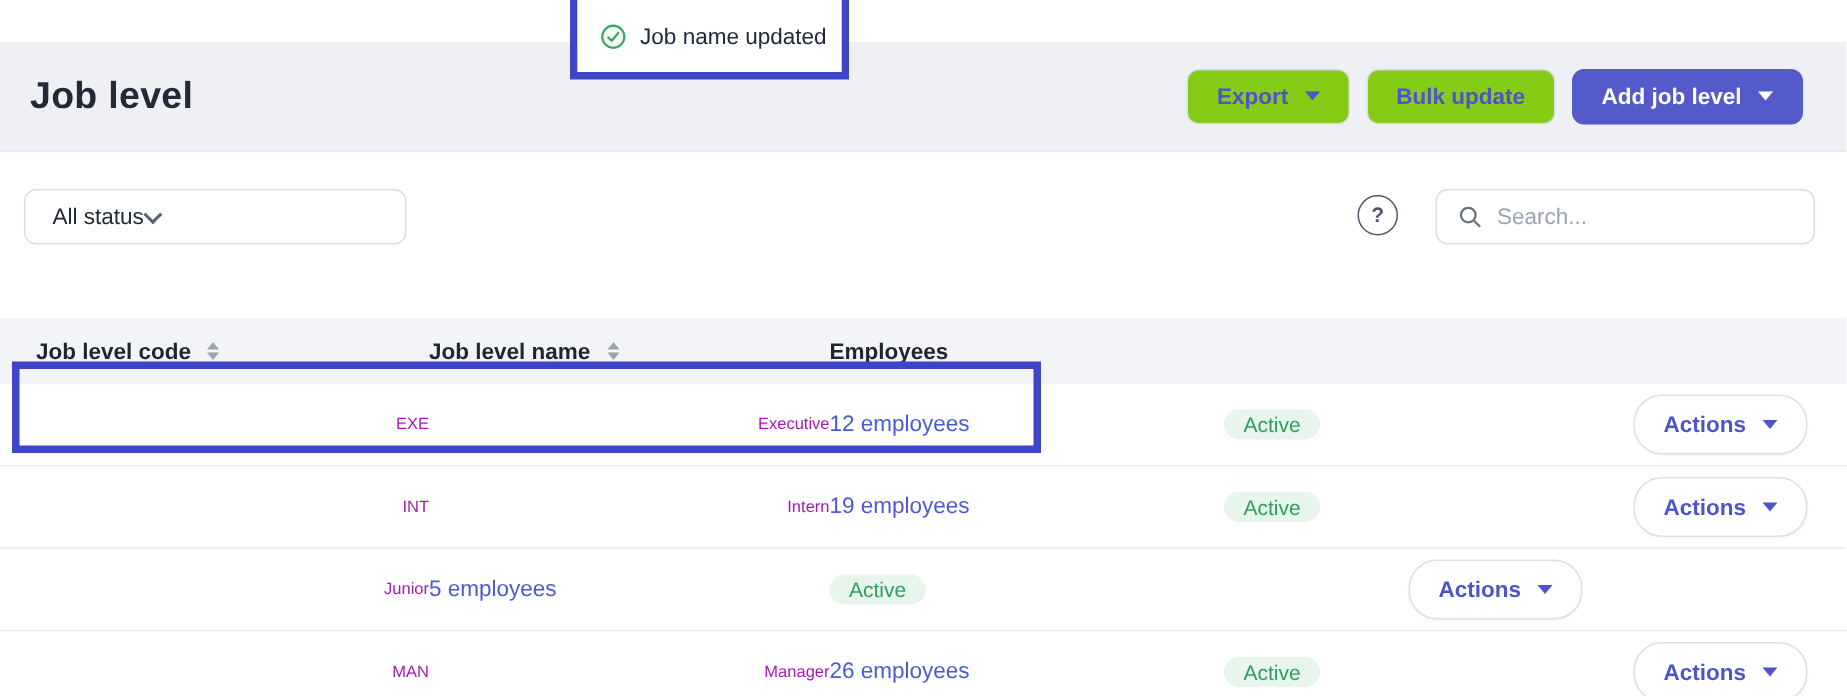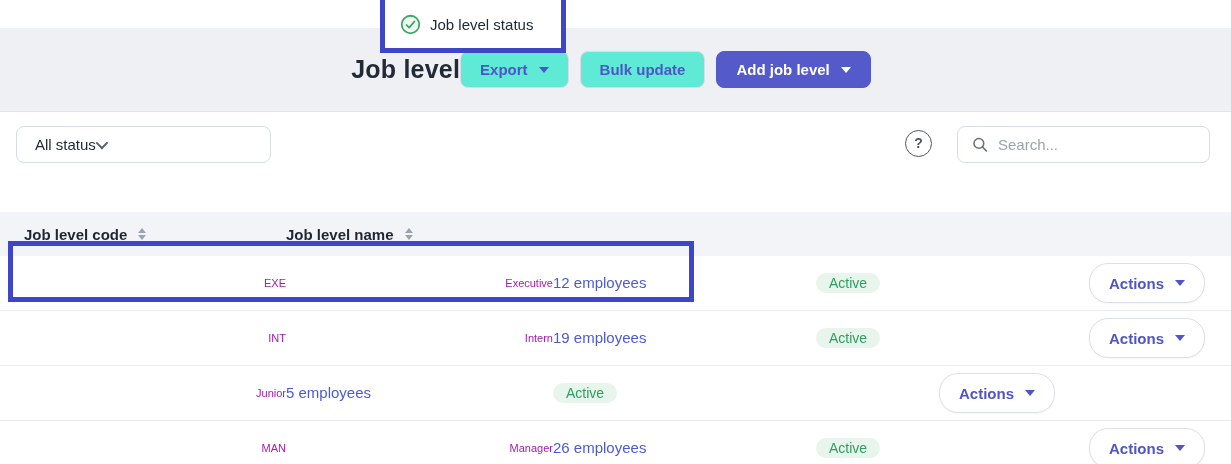--- a/index.html
+++ b/index.html
@@ -101,7 +101,7 @@
         <circle cx="12" cy="12" r="10" fill="#f0faf3" stroke="#3ba563" stroke-width="2"></circle>
         <path d="M7.5 12.6l3 3 6-7" stroke="#3ba563" stroke-width="2" fill="none" stroke-linecap="round" stroke-linejoin="round"></path>
       </svg>
-      <span class="toast-text">Job level status</span>
+      <span class="toast-text">Job name updated</span>
     </div>
   </div>
 

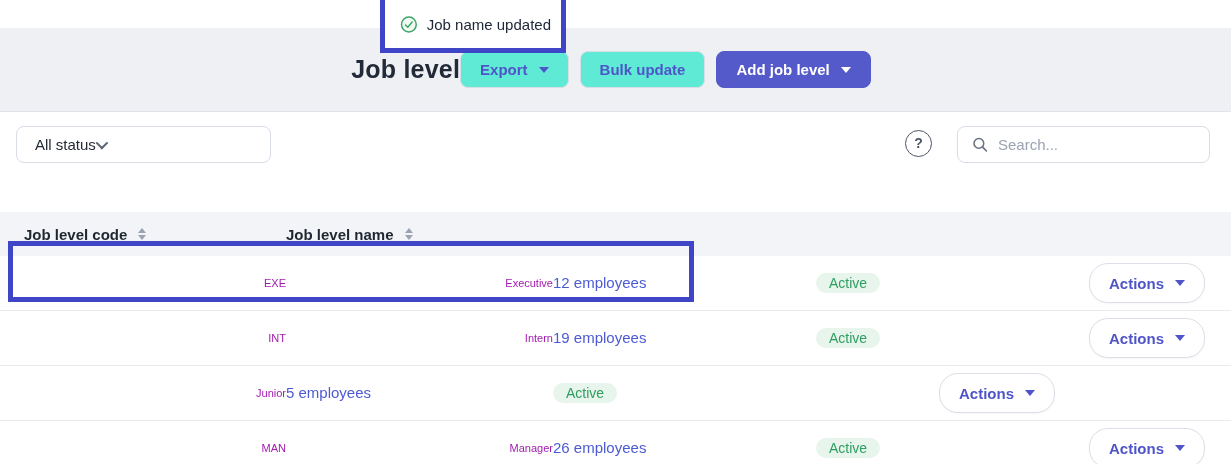--- a/index.html
+++ b/index.html
@@ -8,9 +8,9 @@
   .page { position:relative; width:1231px; height:464px; background:#ffffff; }
 
   
-  .header-band { position:absolute; top:28px; left:0; right:0; height:84px;
+  .header-band { position:absolute; top:28px; left:0; right:0; height:73px;
     background:#eef0f4; border-bottom:1px solid #e0e4ea;
-    display:flex; align-items:center; justify-content:center;
+    display:flex; align-items:center; justify-content:space-between;
     padding:0 29px 0 20px; }
   .page-title { font-size:25px; font-weight:bold; color:#222a38; letter-spacing:.2px; }
   .header-actions { display:flex; align-items:center; gap:11px; }

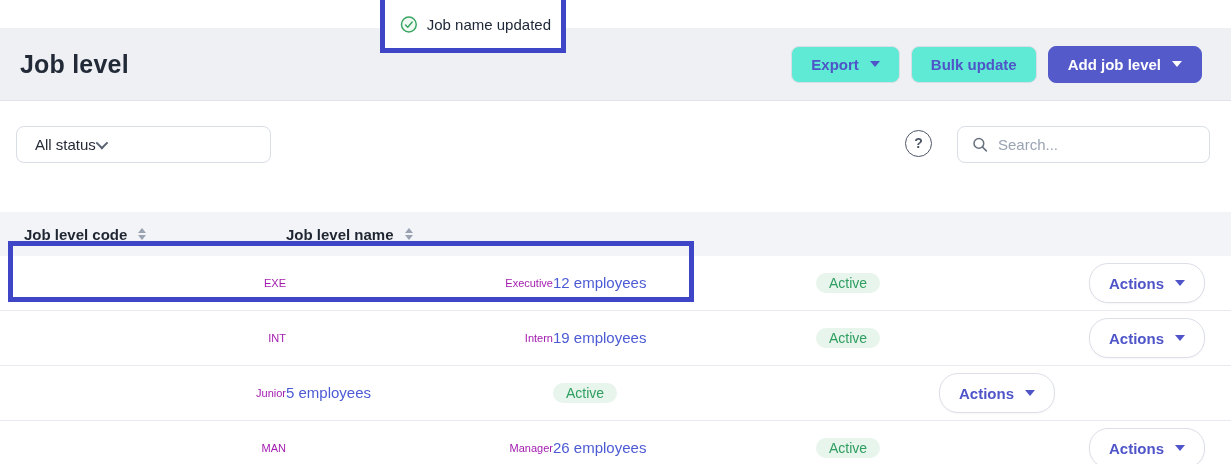--- a/index.html
+++ b/index.html
@@ -14,7 +14,7 @@
     padding:0 29px 0 20px; }
   .page-title { font-size:25px; font-weight:bold; color:#222a38; letter-spacing:.2px; }
   .header-actions { display:flex; align-items:center; gap:11px; }
-  .btn { height:37px; border-radius:8px; border:1px solid #d9dde6; background:#5eead4;
+  .btn { height:37px; border-radius:8px; border:1px solid #d9dde6; background:#84cc16;
     color:#4f55c8; font-size:15px; font-weight:bold; padding:0 19px;
     display:inline-flex; align-items:center; justify-content:center; cursor:pointer;
     font-family:"Liberation Sans", sans-serif; }

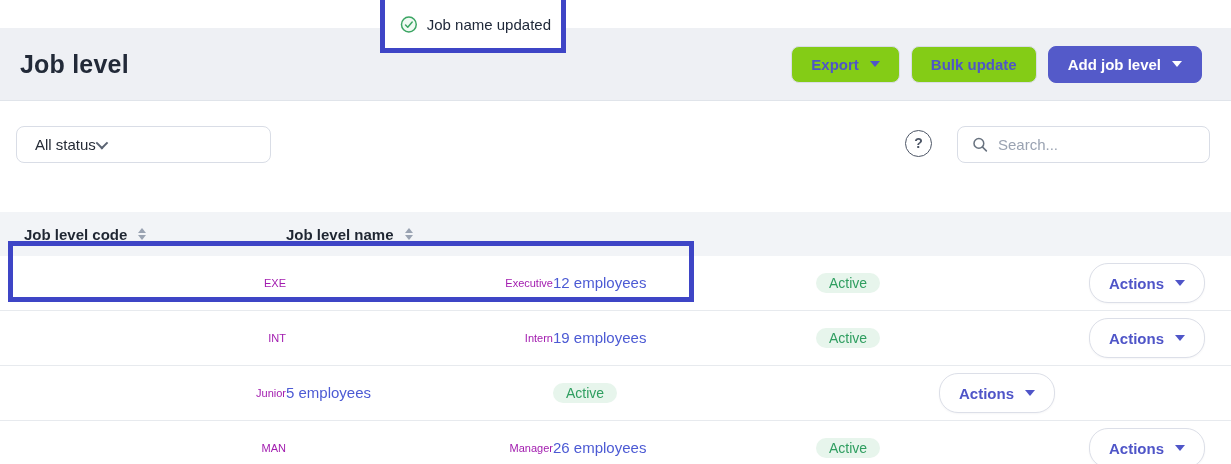--- a/index.html
+++ b/index.html
@@ -134,6 +134,9 @@
             <i class="dn"></i>
           </span>
       </div>
+      <div class="th">
+        <span>Employees</span>
+      </div>
       <div class="th"></div>
     </div>
 

